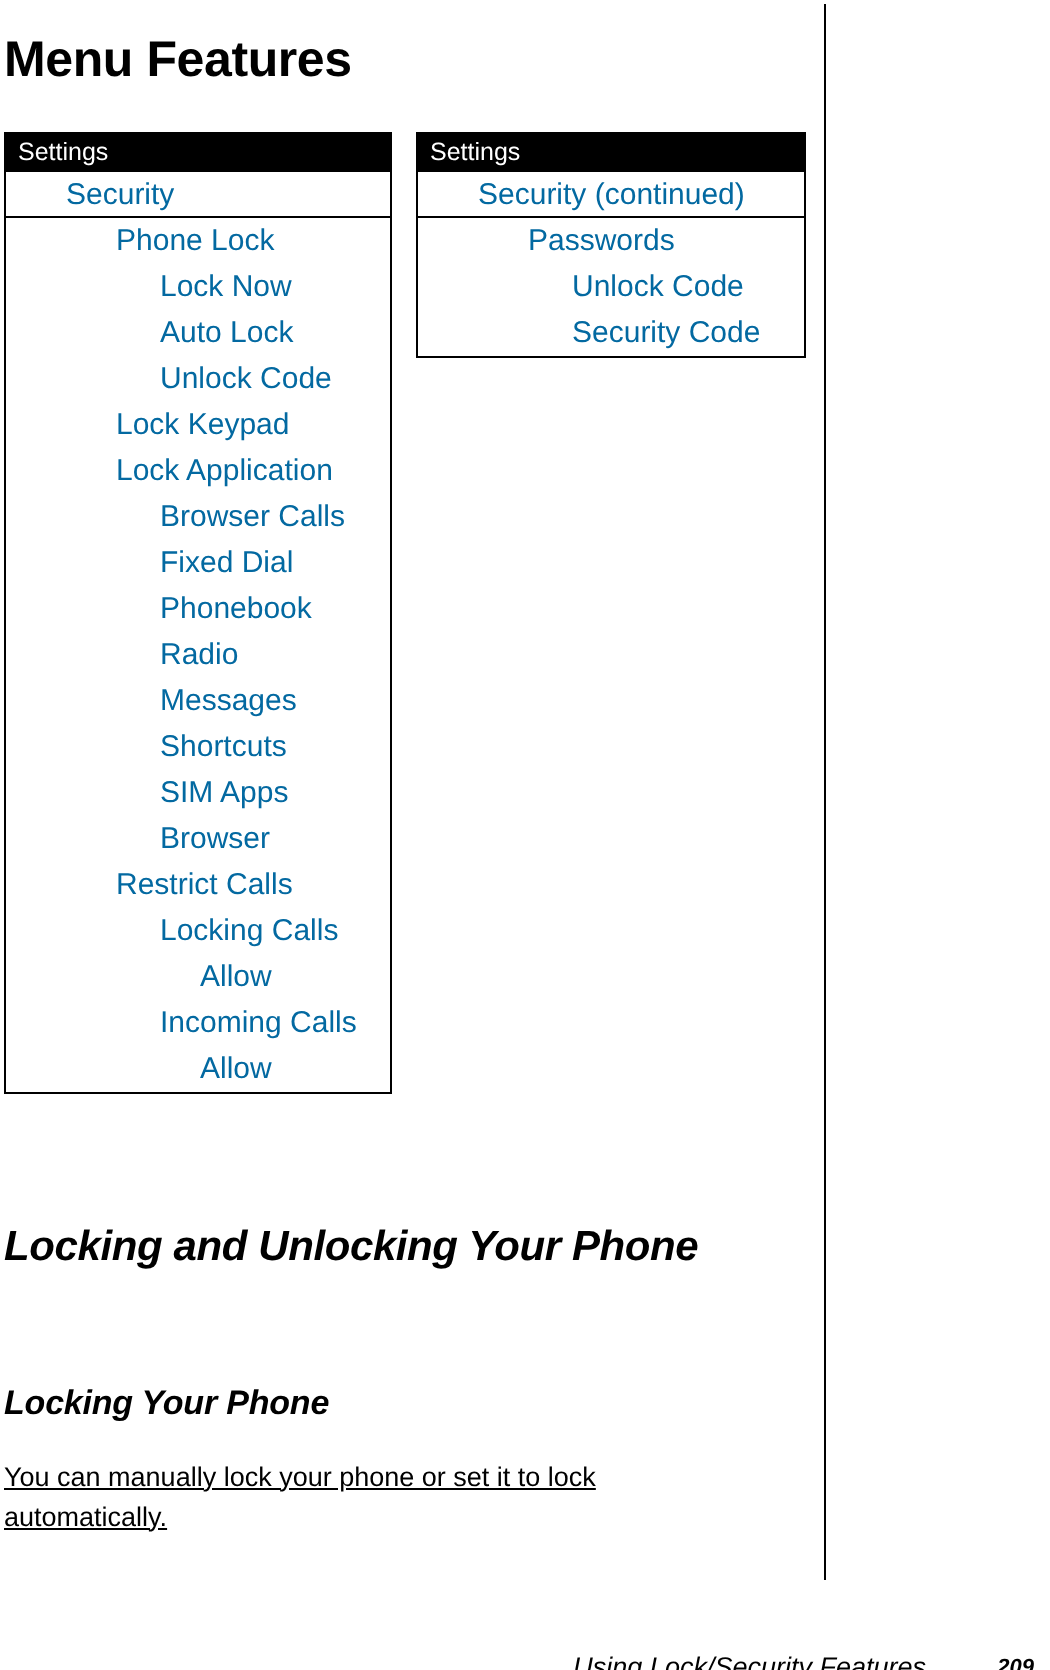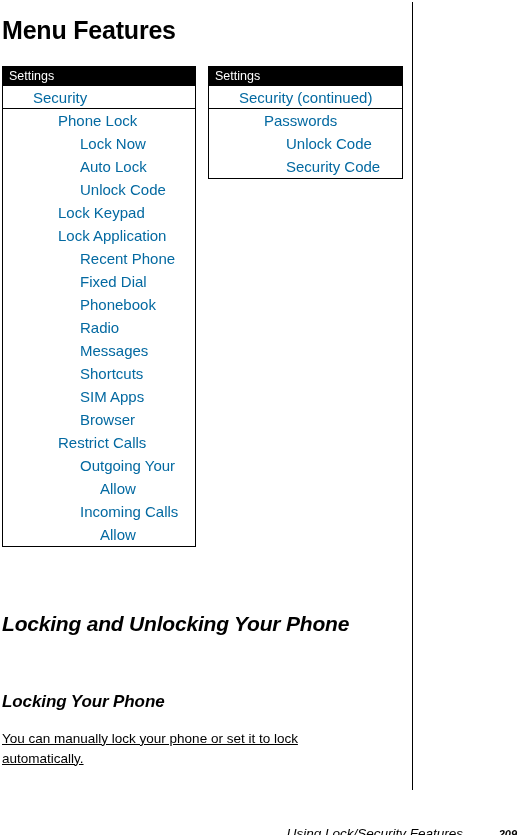--- a/index.html
+++ b/index.html
@@ -166,7 +166,7 @@
     <div class="menu-row lvl-3">Unlock Code</div>
     <div class="menu-row lvl-2">Lock Keypad</div>
     <div class="menu-row lvl-2">Lock Application</div>
-    <div class="menu-row lvl-3">Recent Phone</div>
+    <div class="menu-row lvl-3">Browser Calls</div>
     <div class="menu-row lvl-3">Fixed Dial</div>
     <div class="menu-row lvl-3">Phonebook</div>
     <div class="menu-row lvl-3">Radio</div>

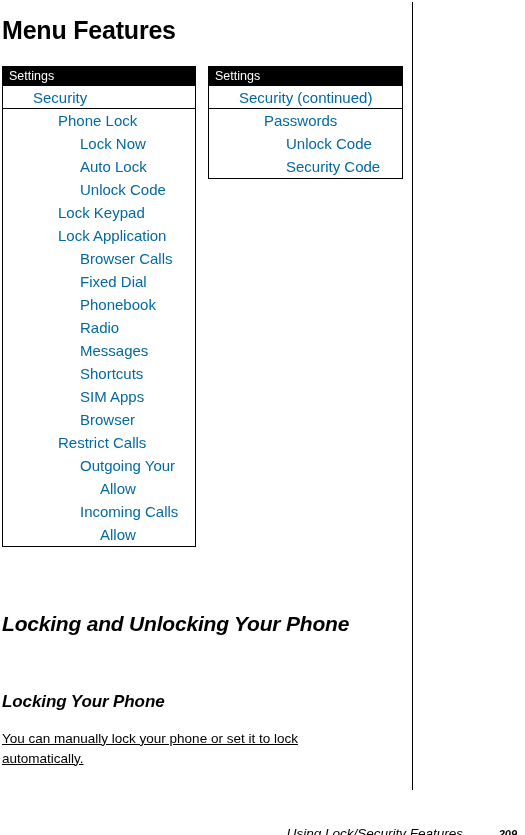--- a/index.html
+++ b/index.html
@@ -175,7 +175,7 @@
     <div class="menu-row lvl-3">SIM Apps</div>
     <div class="menu-row lvl-3">Browser</div>
     <div class="menu-row lvl-2">Restrict Calls</div>
-    <div class="menu-row lvl-3">Outgoing Your</div>
+    <div class="menu-row lvl-3">Locking Calls</div>
     <div class="menu-row lvl-4">Allow</div>
     <div class="menu-row lvl-3">Incoming Calls</div>
     <div class="menu-row lvl-4">Allow</div>

